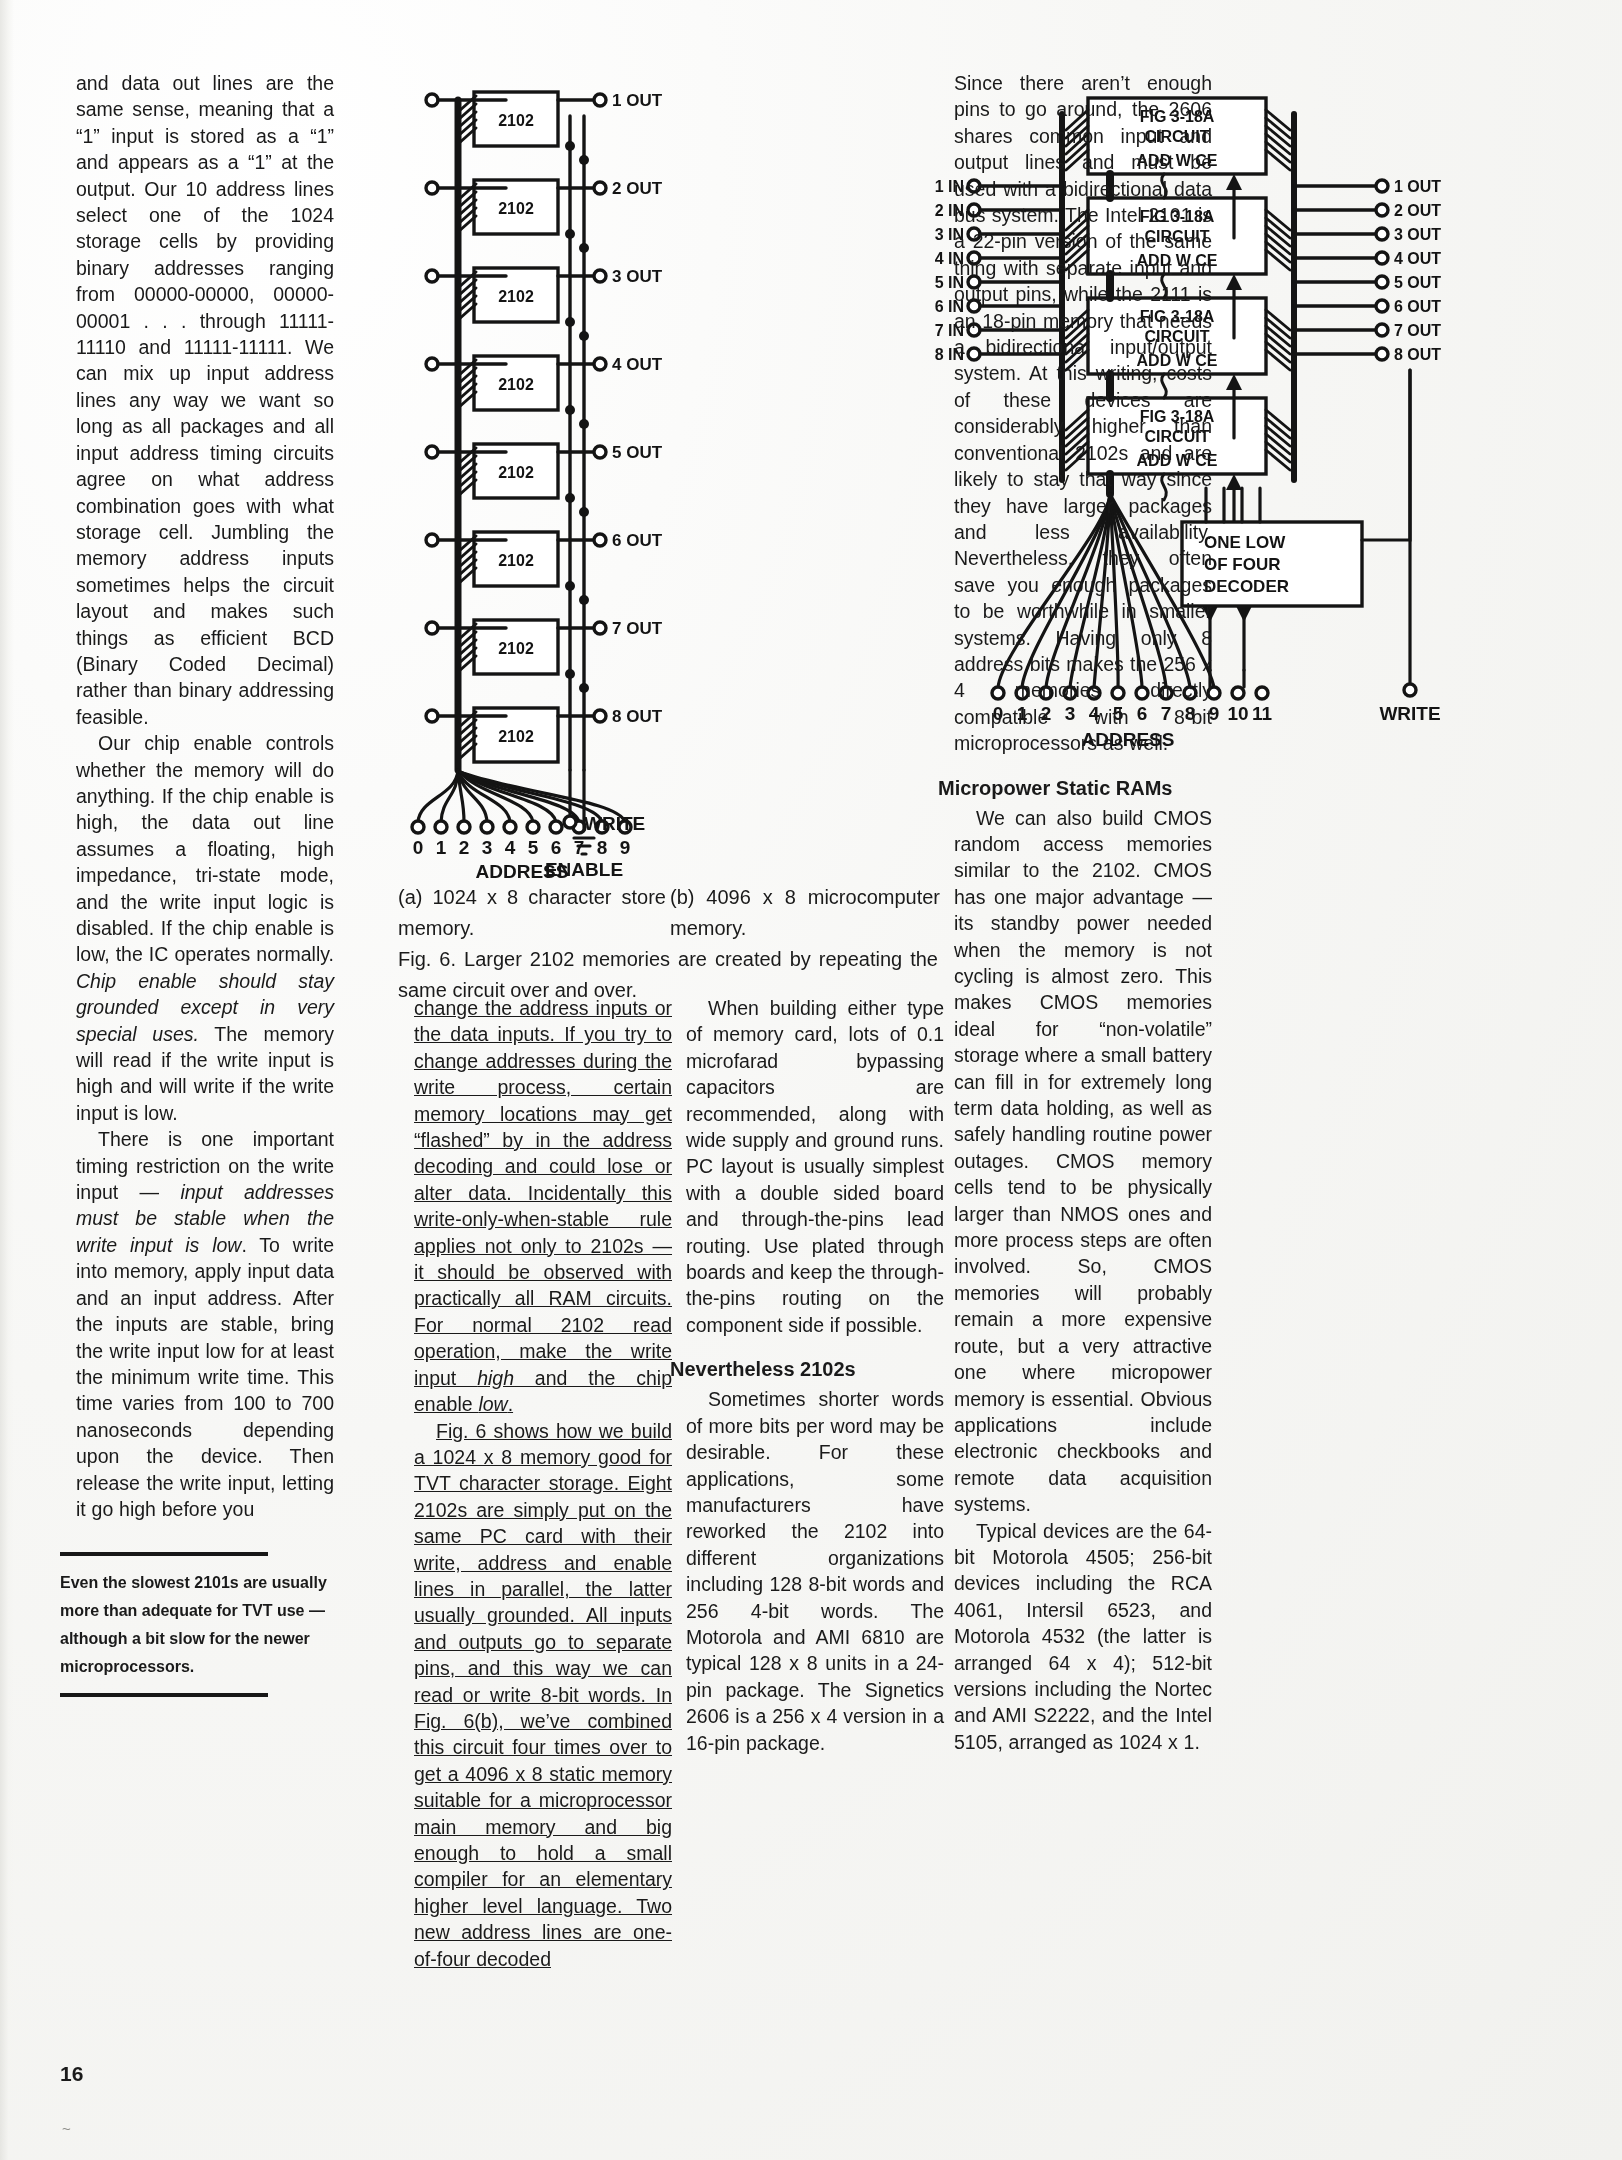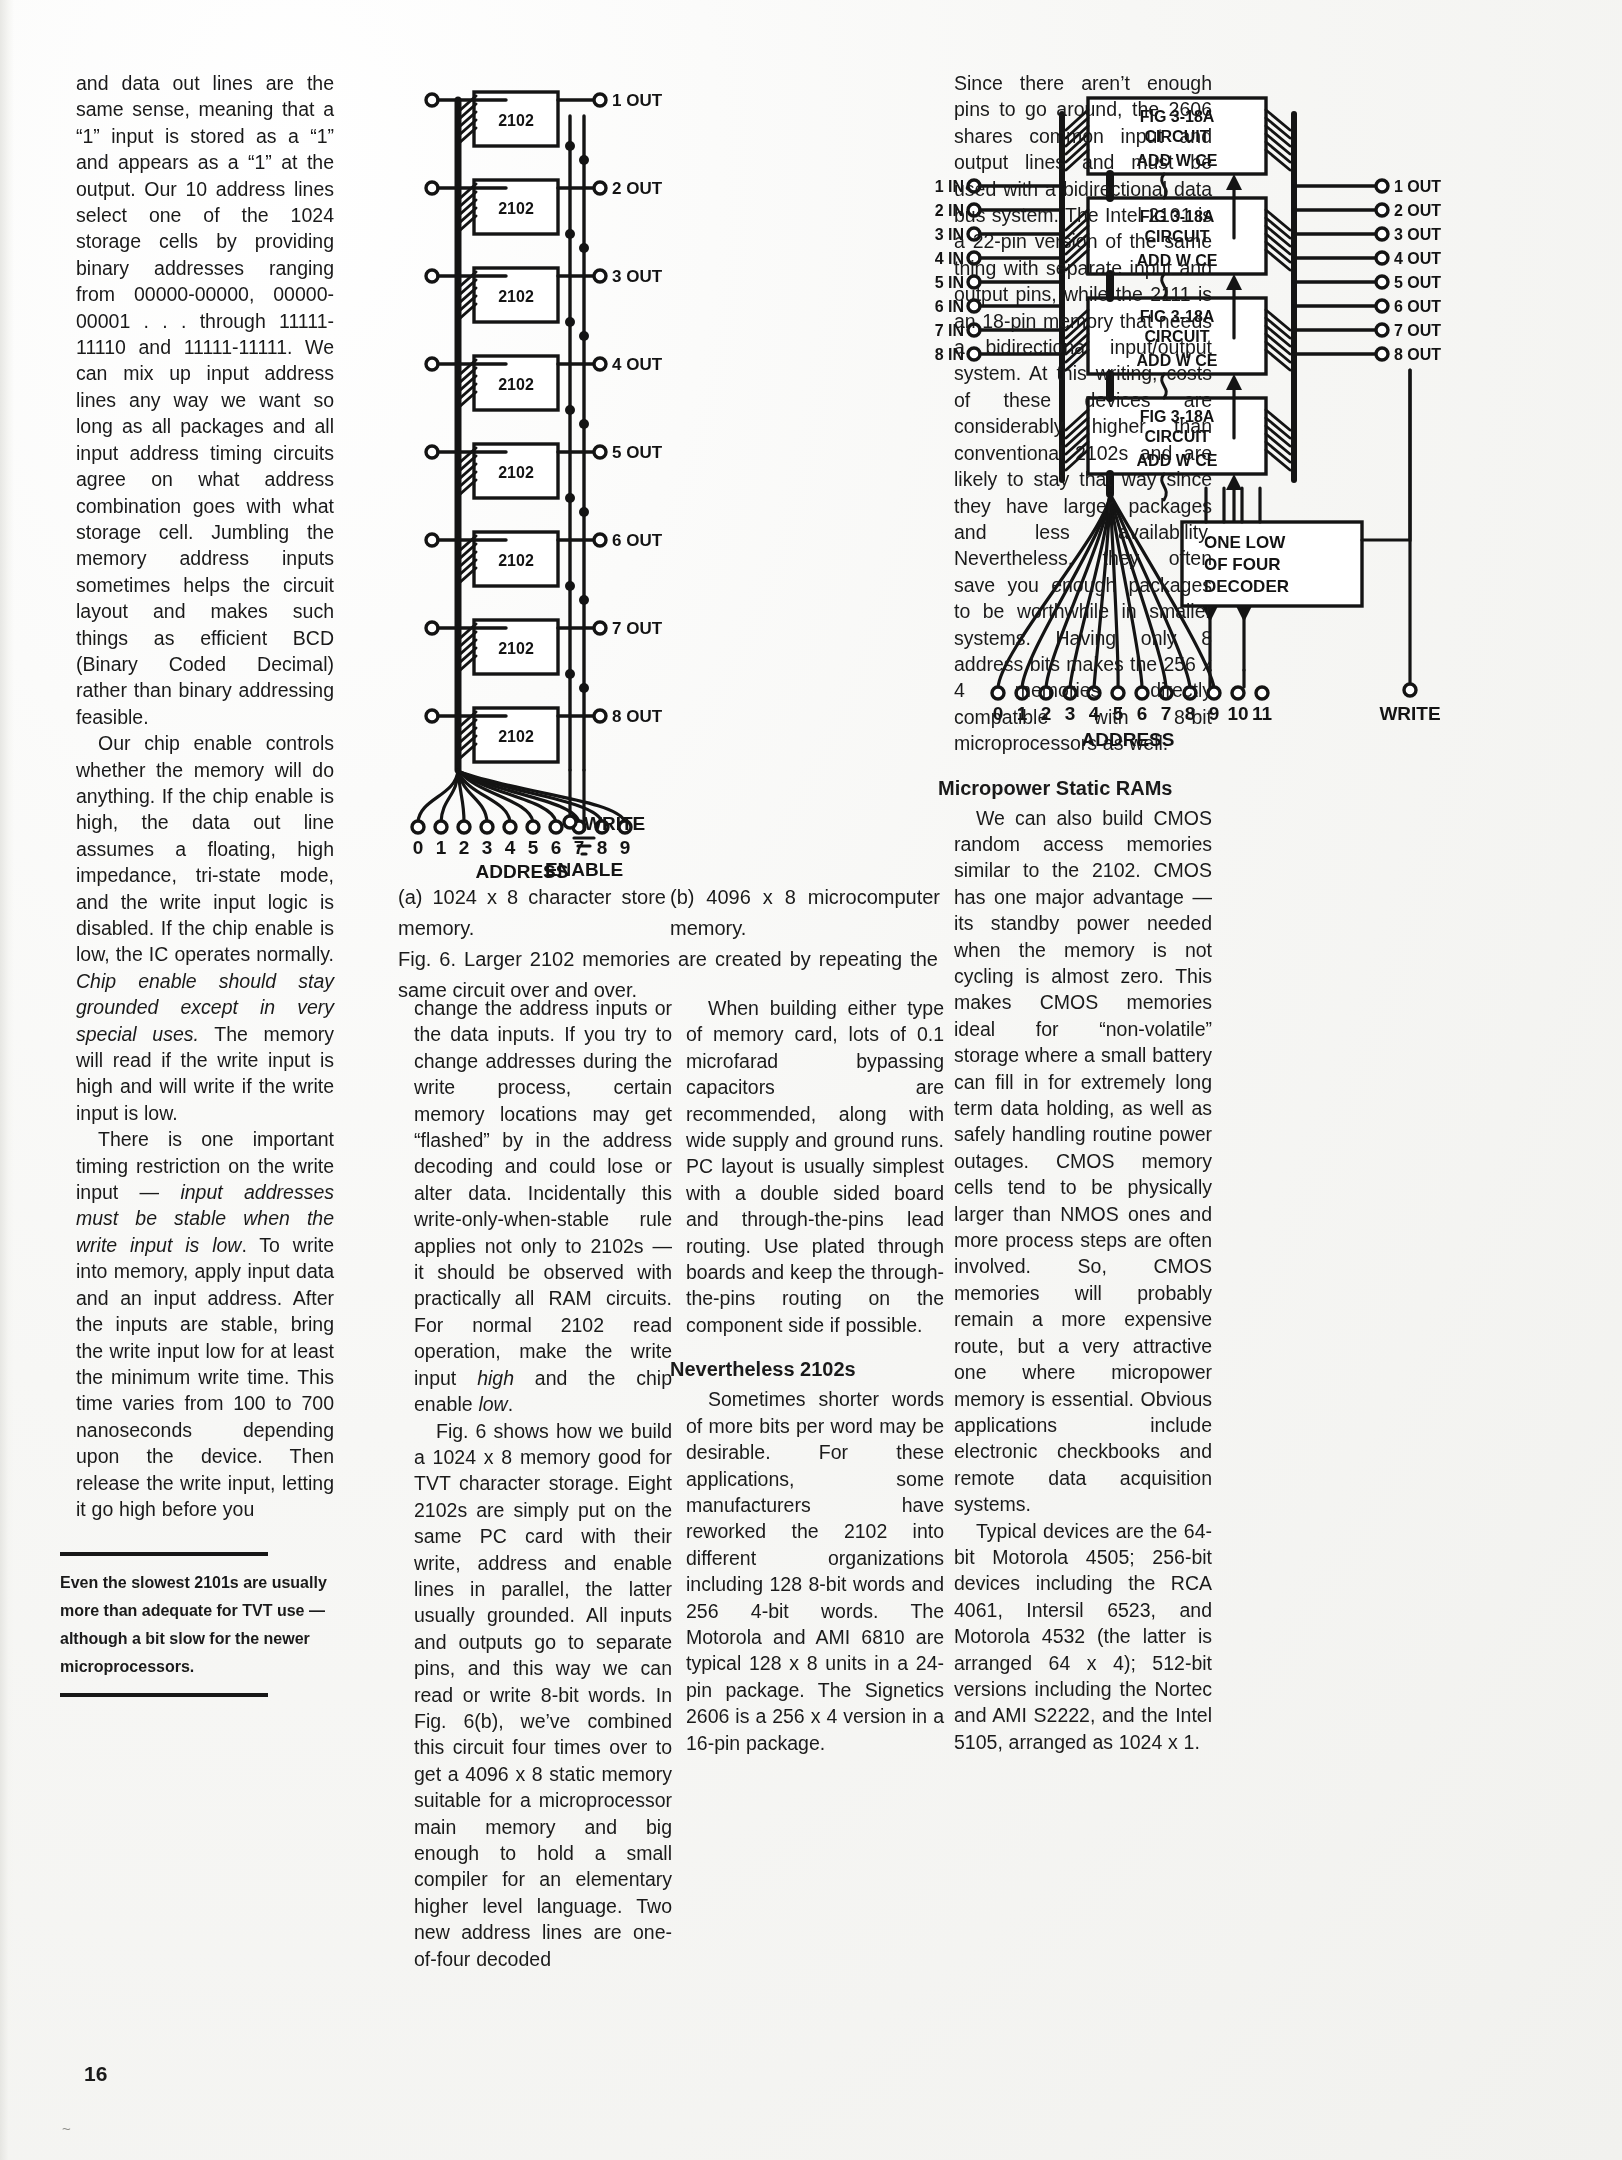--- a/index.html
+++ b/index.html
@@ -526,7 +526,7 @@
     </div>
   </div>
 
-  <div class="col col2" style="top:925px;">
+  <div class="col col2" style="top:925px;text-decoration:underline;">
     <p>change the address inputs or the data inputs. If you try to change addresses during the write process, certain memory locations may get “flashed” by in the address decoding and could lose or alter data. Incidentally this write-only-when-stable rule applies not only to 2102s — it should be observed with practically all RAM circuits. For normal 2102 read operation, make the write input <i>high</i> and the chip enable <i>low</i>.</p>
     <p class="ind">Fig. 6 shows how we build a 1024 x 8 memory good for TVT character storage. Eight 2102s are simply put on the same PC card with their write, address and enable lines in parallel, the latter usually grounded. All inputs and outputs go to separate pins, and this way we can read or write 8-bit words. In Fig. 6(b), we’ve combined this circuit four times over to get a 4096 x 8 static memory suitable for a microprocessor main memory and big enough to hold a small compiler for an elementary higher level language. Two new address lines are one-of-four decoded</p>
   </div>

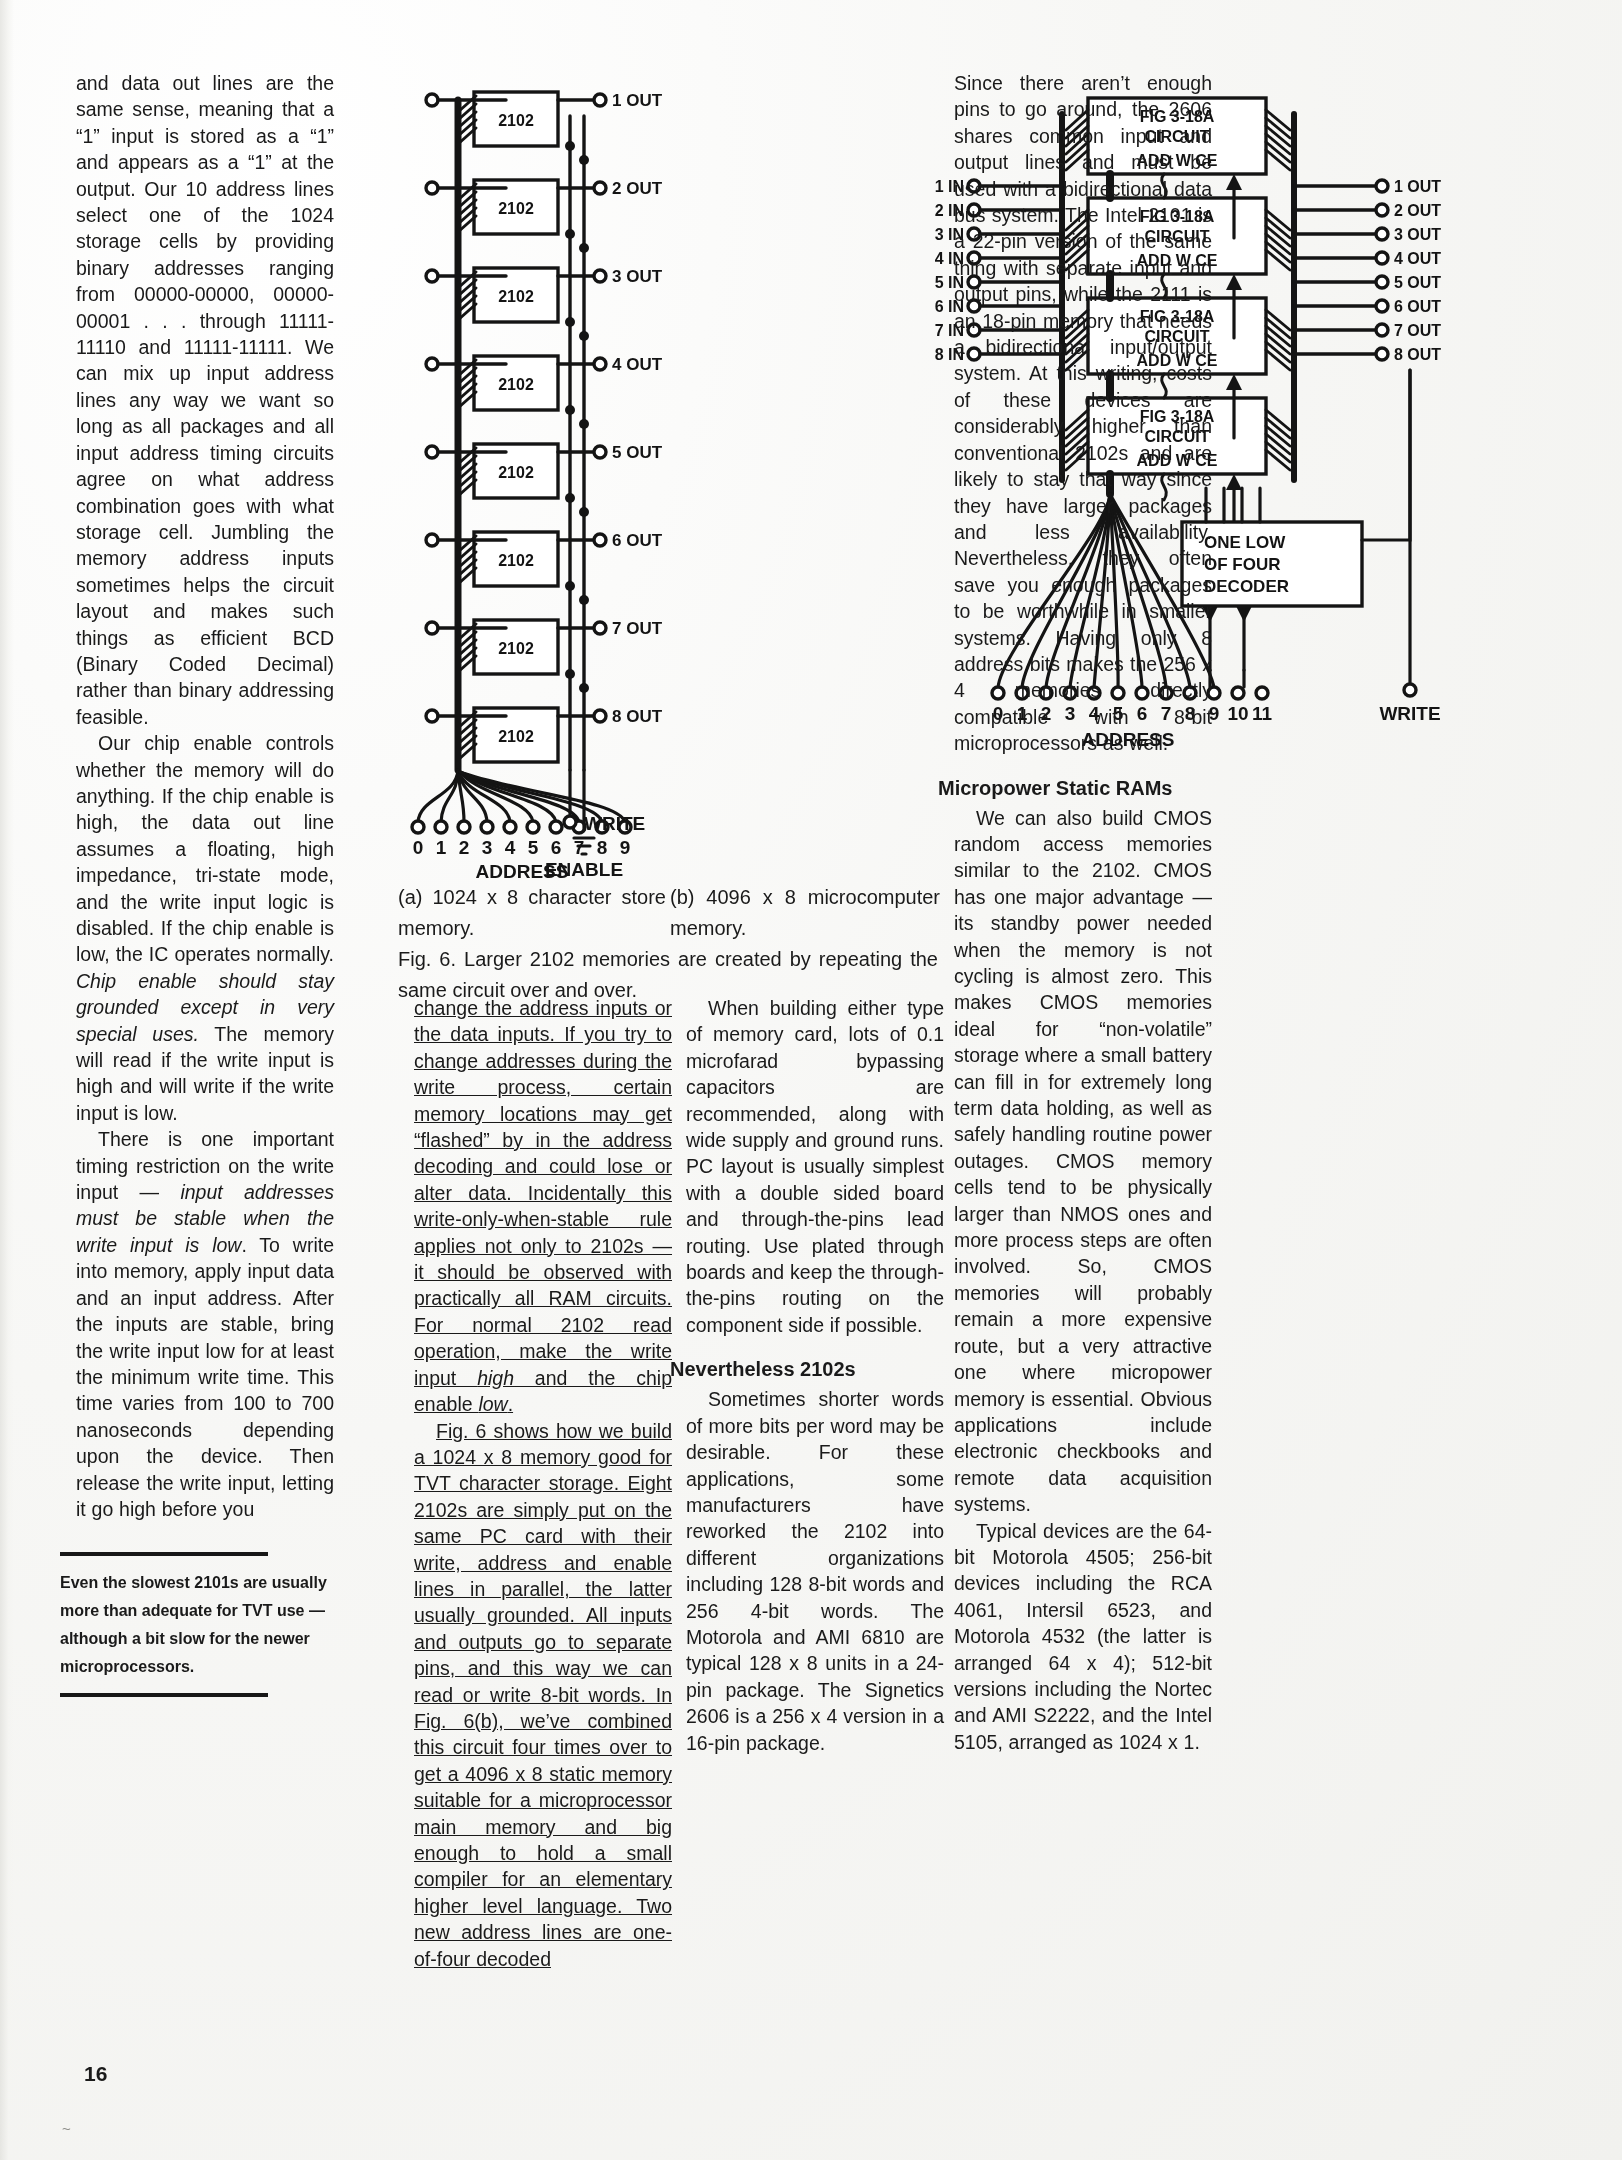--- a/index.html
+++ b/index.html
@@ -92,7 +92,7 @@
   
   .folio{
     position:absolute;left:60px;top:2062px;
-    font-size:21px;font-weight:bold;margin-left:24px;
+    font-size:21px;font-weight:bold;
   }
   .tick{
     position:absolute;left:62px;top:2120px;

